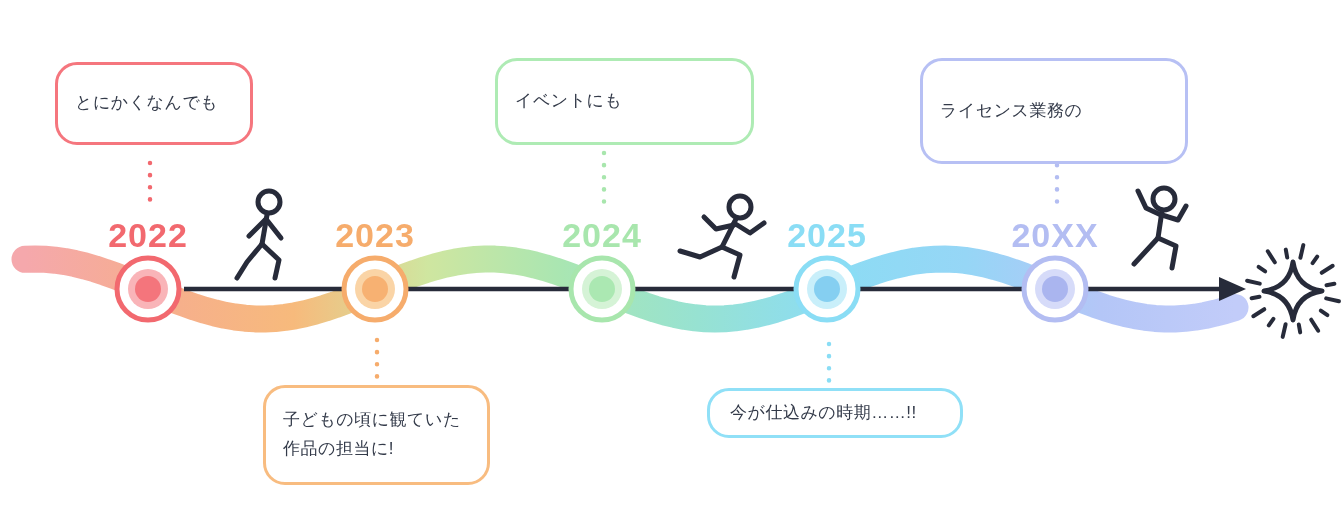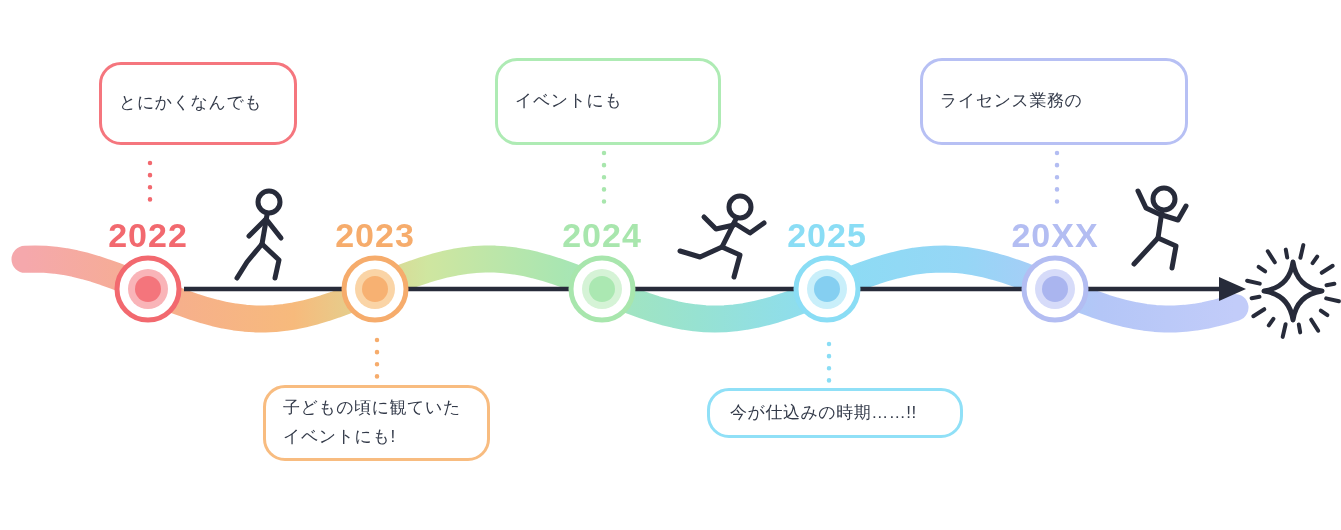--- a/index.html
+++ b/index.html
@@ -14,7 +14,7 @@
     padding:12px 17px;display:flex;flex-direction:column;justify-content:center;
   }
   .bubble .bl{display:block;white-space:nowrap;}
-  .bubble-1{left:55px;top:62px;width:198px;height:83px;border-color:#F5767E;margin-left:44px;}
+  .bubble-1{left:55px;top:62px;width:198px;height:83px;border-color:#F5767E;}
   .bubble-2{left:263px;top:385px;width:227px;height:76px;border-color:#F8BC80;}
   .bubble-3{left:495px;top:58px;width:226px;height:87px;border-color:#AEEBB4;}
   .bubble-4{left:707px;top:388px;width:256px;height:50px;border-color:#90E0F7;padding:16px 20px;}

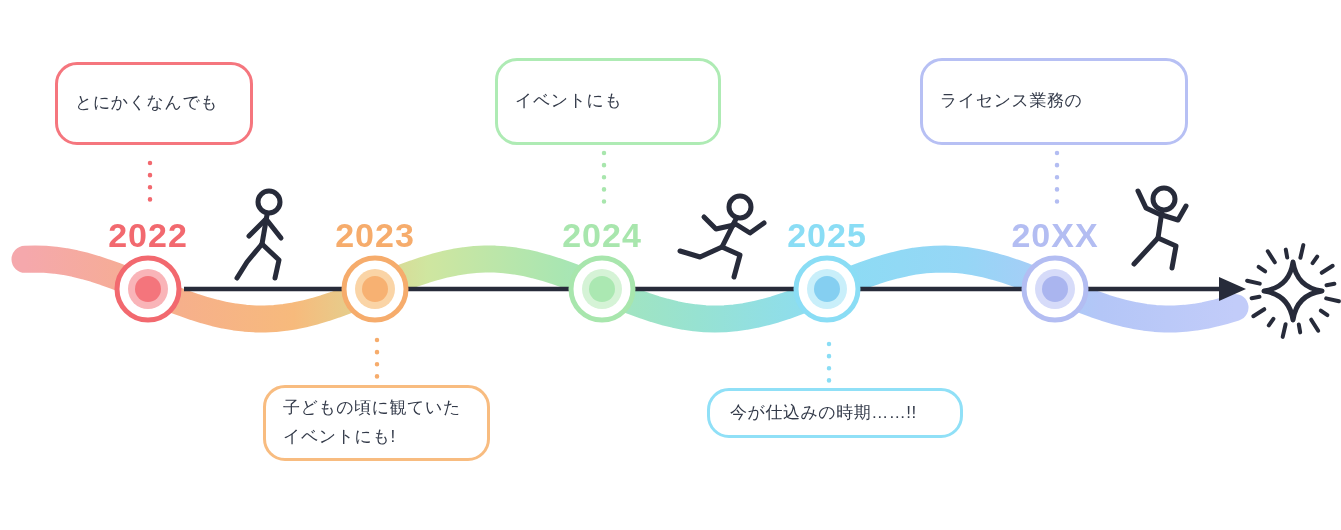--- a/index.html
+++ b/index.html
@@ -16,7 +16,7 @@
   .bubble .bl{display:block;white-space:nowrap;}
   .bubble-1{left:55px;top:62px;width:198px;height:83px;border-color:#F5767E;}
   .bubble-2{left:263px;top:385px;width:227px;height:76px;border-color:#F8BC80;}
-  .bubble-3{left:495px;top:58px;width:226px;height:87px;border-color:#AEEBB4;}
+  .bubble-3{left:495px;top:58px;width:259px;height:87px;border-color:#AEEBB4;}
   .bubble-4{left:707px;top:388px;width:256px;height:50px;border-color:#90E0F7;padding:16px 20px;}
   .bubble-5{left:920px;top:58px;width:268px;height:87px;border-color:#B7C0F4;}
 

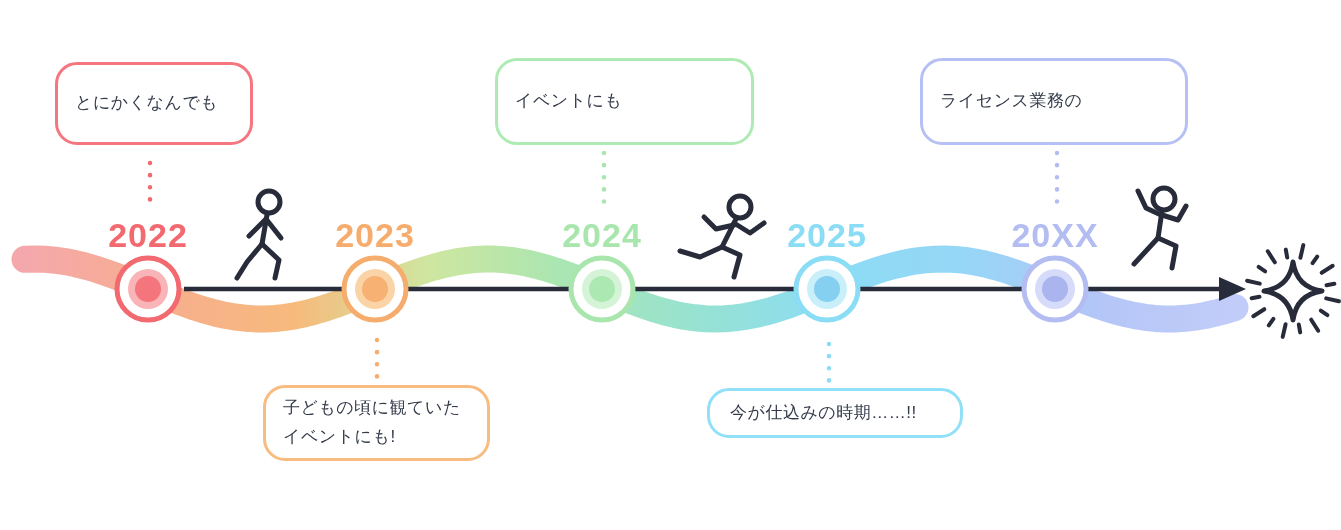--- a/index.html
+++ b/index.html
@@ -18,7 +18,7 @@
   .bubble-2{left:263px;top:385px;width:227px;height:76px;border-color:#F8BC80;}
   .bubble-3{left:495px;top:58px;width:259px;height:87px;border-color:#AEEBB4;}
   .bubble-4{left:707px;top:388px;width:256px;height:50px;border-color:#90E0F7;padding:16px 20px;}
-  .bubble-5{left:920px;top:58px;width:268px;height:87px;border-color:#B7C0F4;}
+  .bubble-5{left:920px;top:58px;width:268px;height:106px;border-color:#B7C0F4;}
 
   .year{font-weight:bold;letter-spacing:1px;}
   .figure{stroke:#272B3A;stroke-width:5;fill:none;stroke-linecap:round;stroke-linejoin:round;}

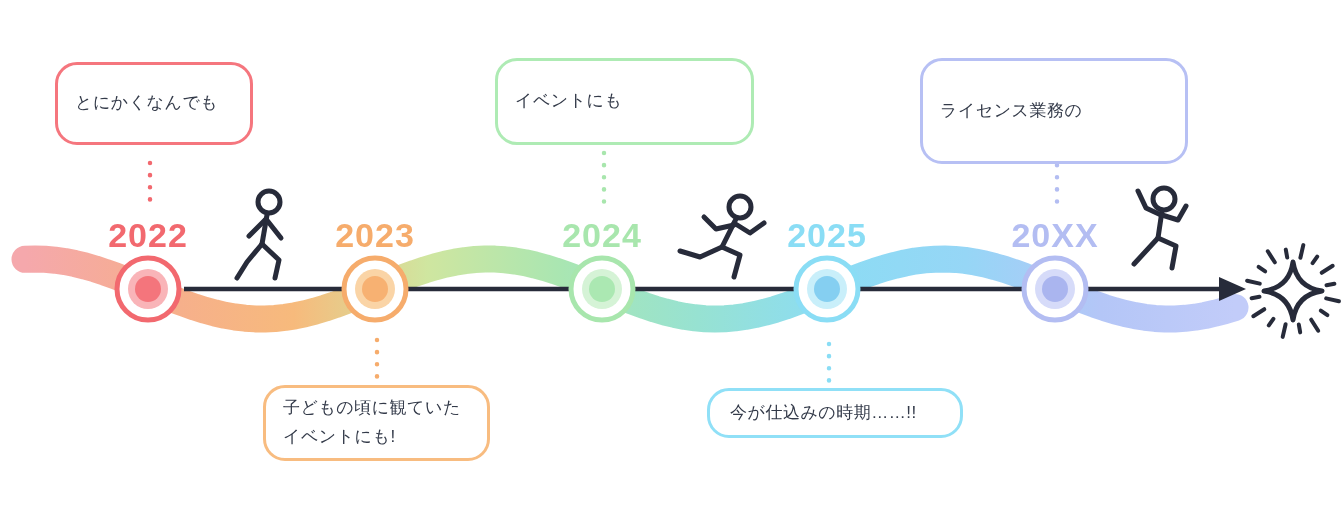--- a/index.html
+++ b/index.html
@@ -15,7 +15,7 @@
   }
   .bubble .bl{display:block;white-space:nowrap;}
   .bubble-1{left:55px;top:62px;width:198px;height:83px;border-color:#F5767E;}
-  .bubble-2{left:263px;top:385px;width:227px;height:76px;border-color:#F8BC80;}
+  .bubble-2{left:263px;top:385px;width:227px;height:100px;border-color:#F8BC80;}
   .bubble-3{left:495px;top:58px;width:259px;height:87px;border-color:#AEEBB4;}
   .bubble-4{left:707px;top:388px;width:256px;height:50px;border-color:#90E0F7;padding:16px 20px;}
   .bubble-5{left:920px;top:58px;width:268px;height:106px;border-color:#B7C0F4;}

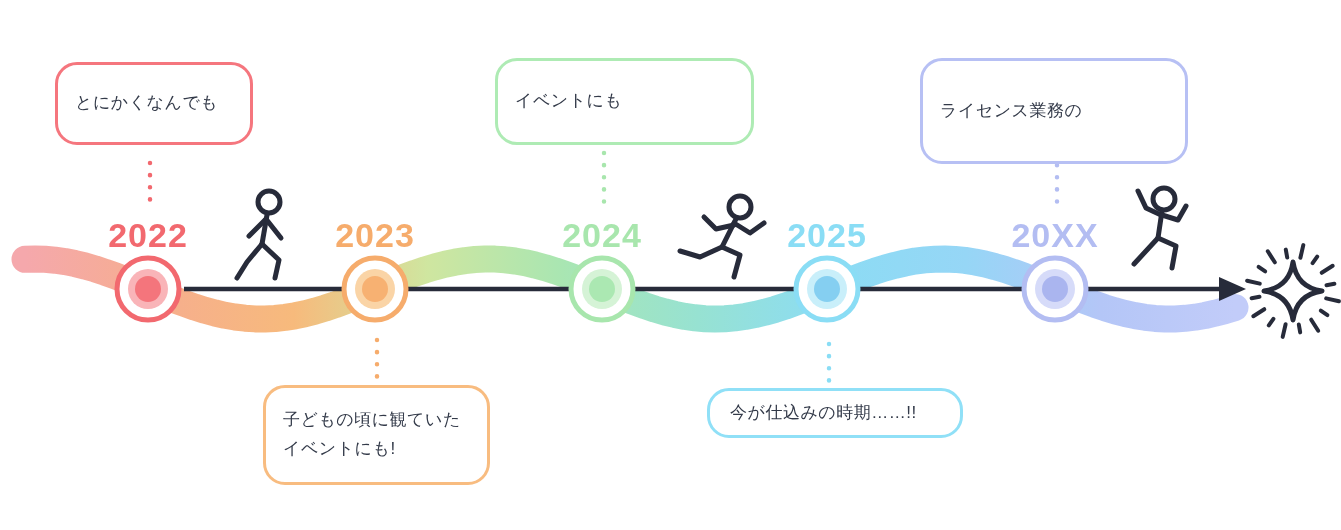--- a/index.html
+++ b/index.html
@@ -144,7 +144,7 @@
   </div>
   <div class="bubble bubble-2">
     <span class="bl">子どもの頃に観ていた</span>
-    <span class="bl">イベントにも!</span>
+    <span class="bl">作品の担当に!</span>
   </div>
   <div class="bubble bubble-3">
     <span class="bl">イベントにも</span>

